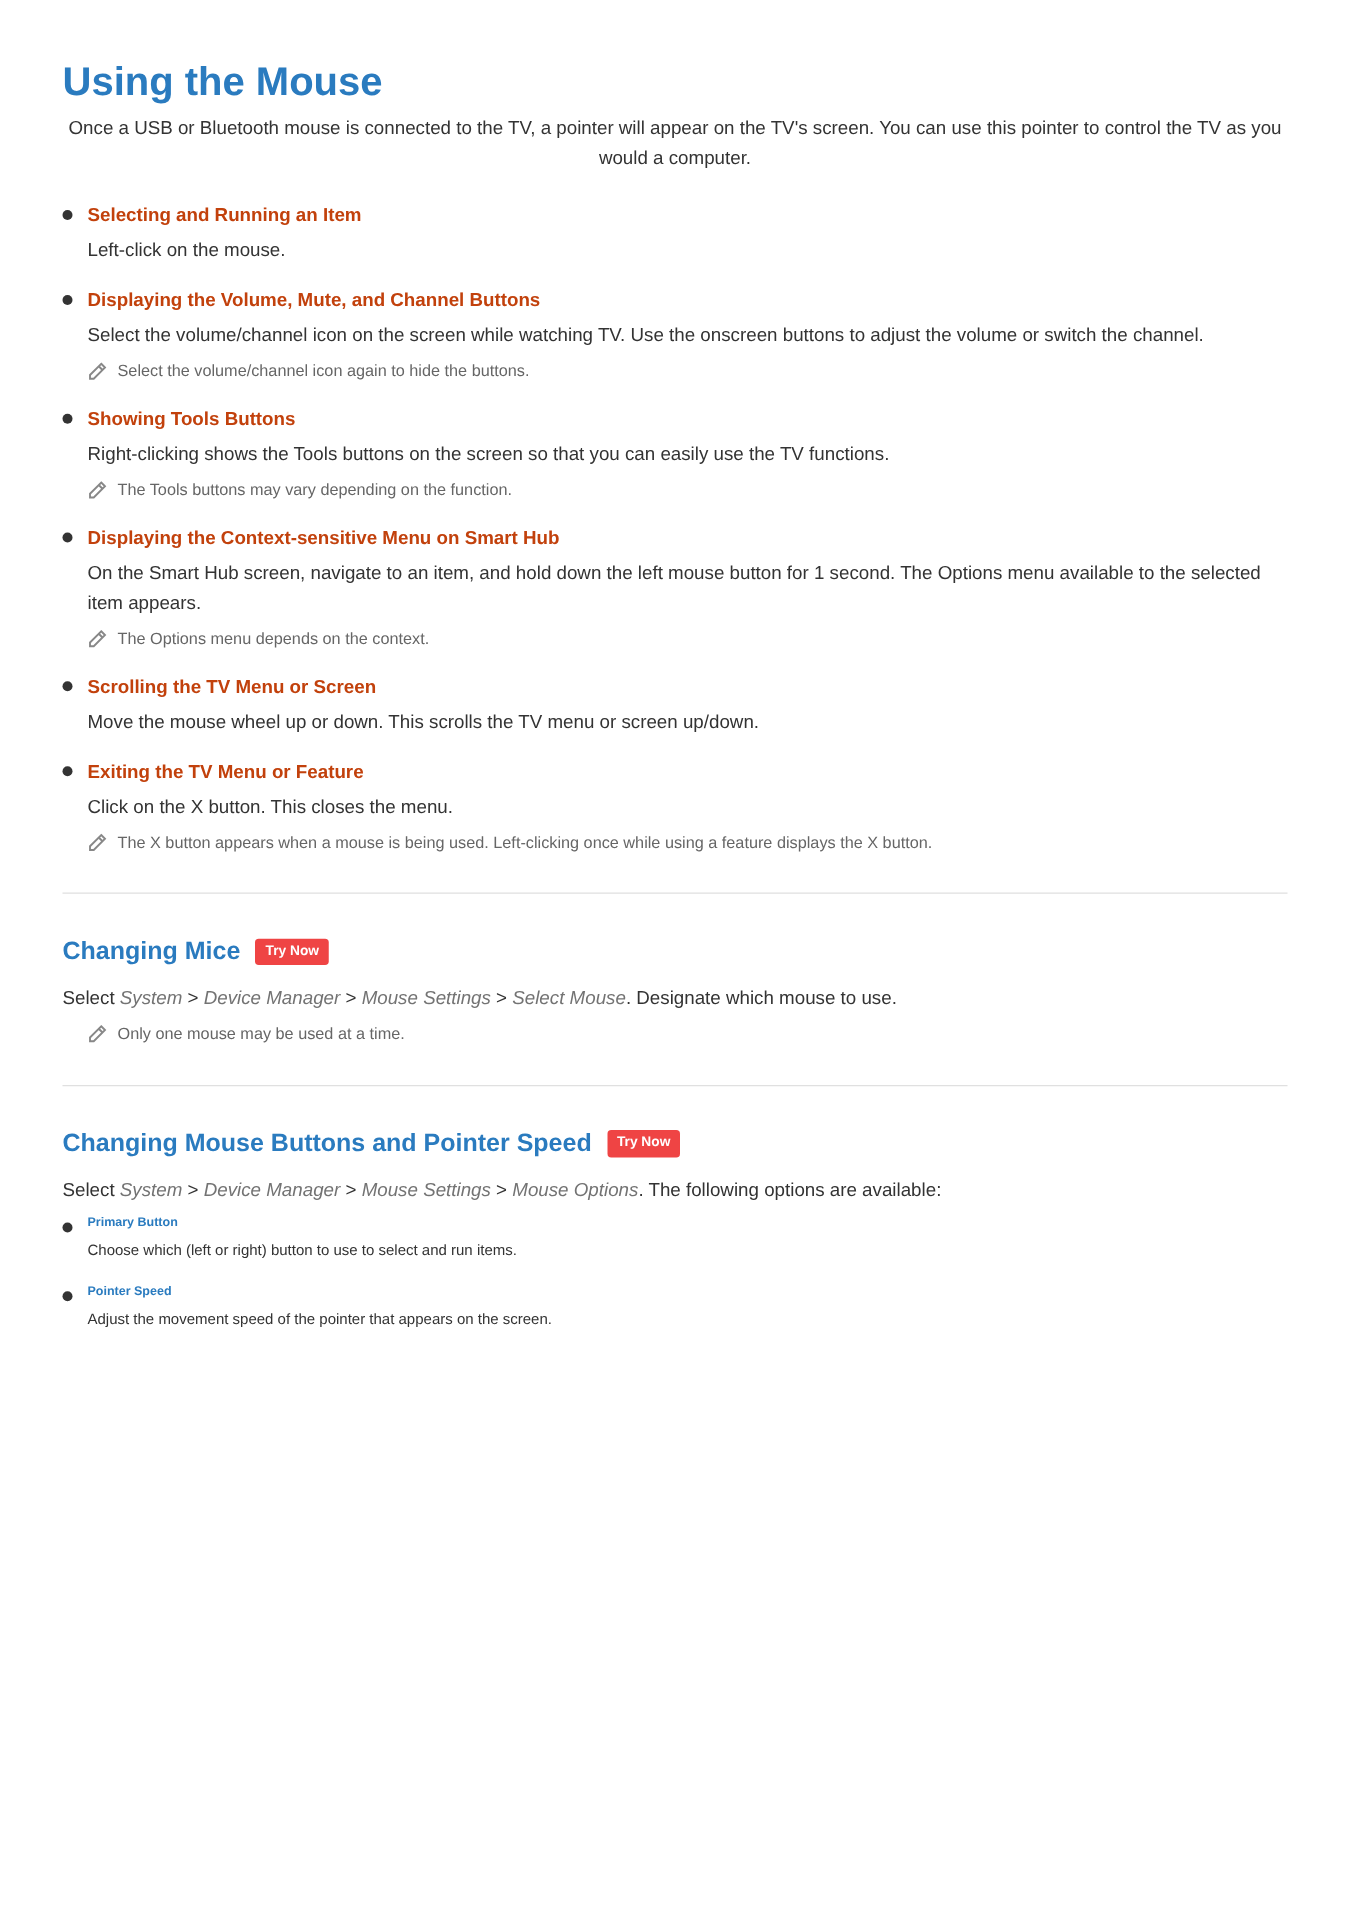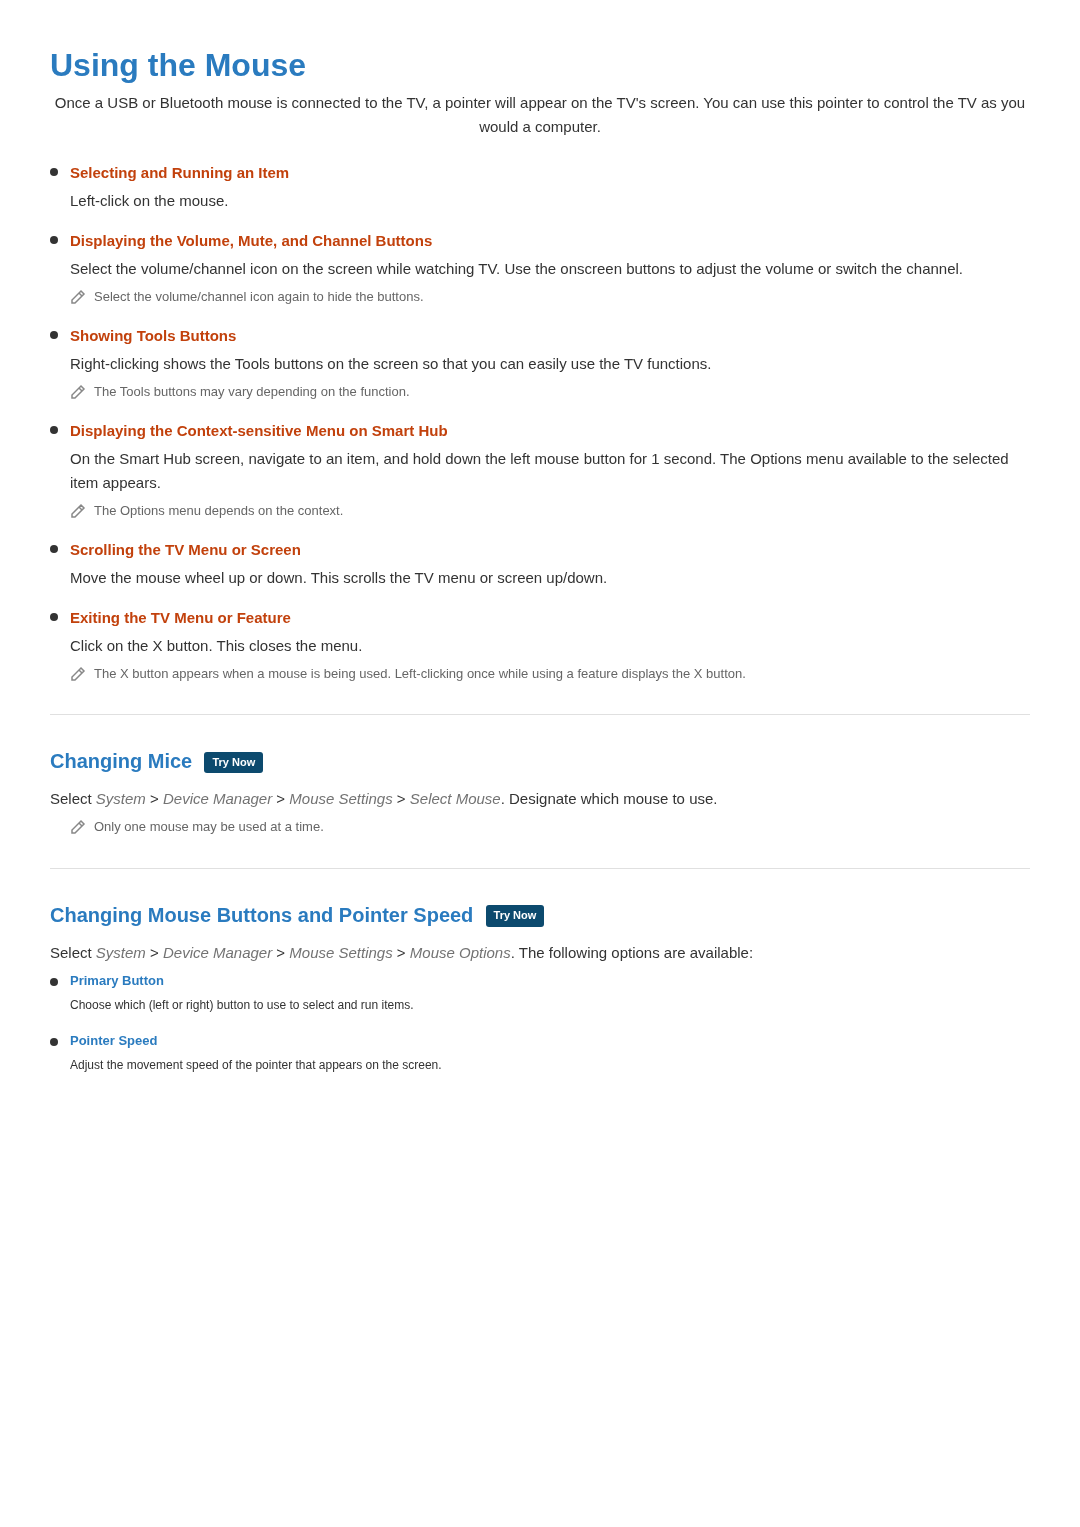--- a/index.html
+++ b/index.html
@@ -97,7 +97,7 @@
 
     .try-now-badge {
       display: inline-block;
-      background: #0c4a6e;
+      background: #ef4444;
       color: #fff;
       font-size: 11px;
       font-weight: 600;

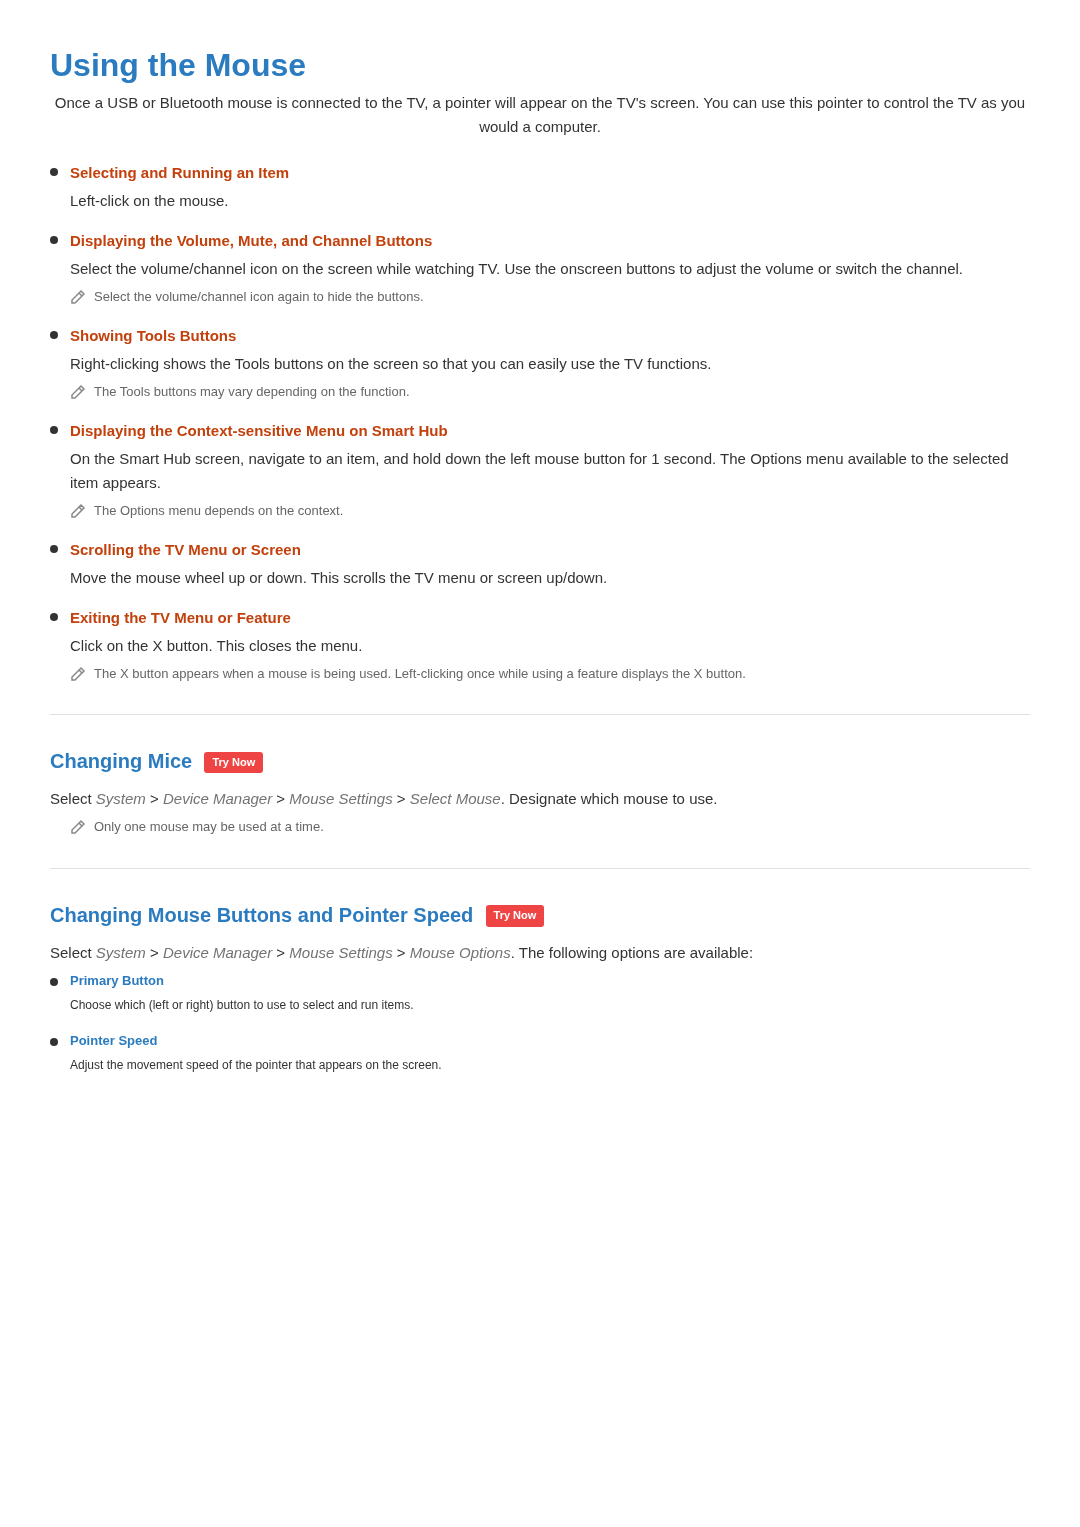--- a/index.html
+++ b/index.html
@@ -145,7 +145,7 @@
 
     .sub-bullet-label {
       font-weight: 700;
-      font-size: 13px;
+      font-size: 10px;
       color: #2a7bbf;
     }
 

